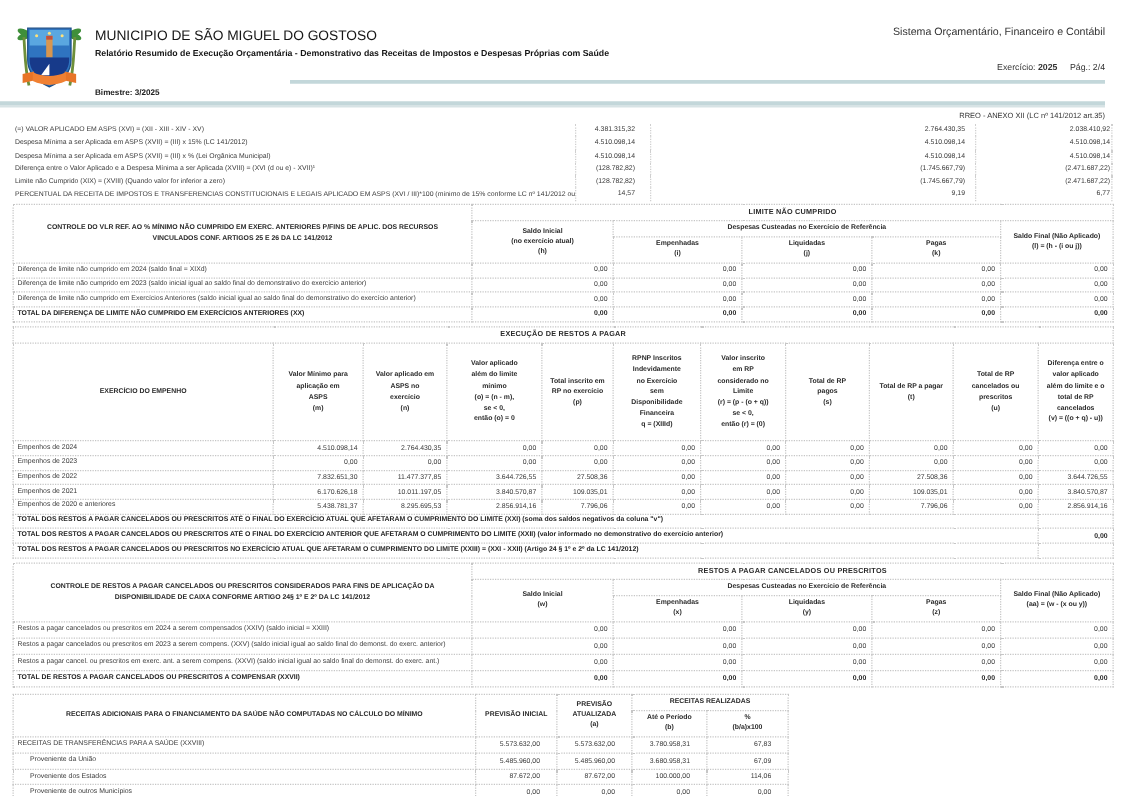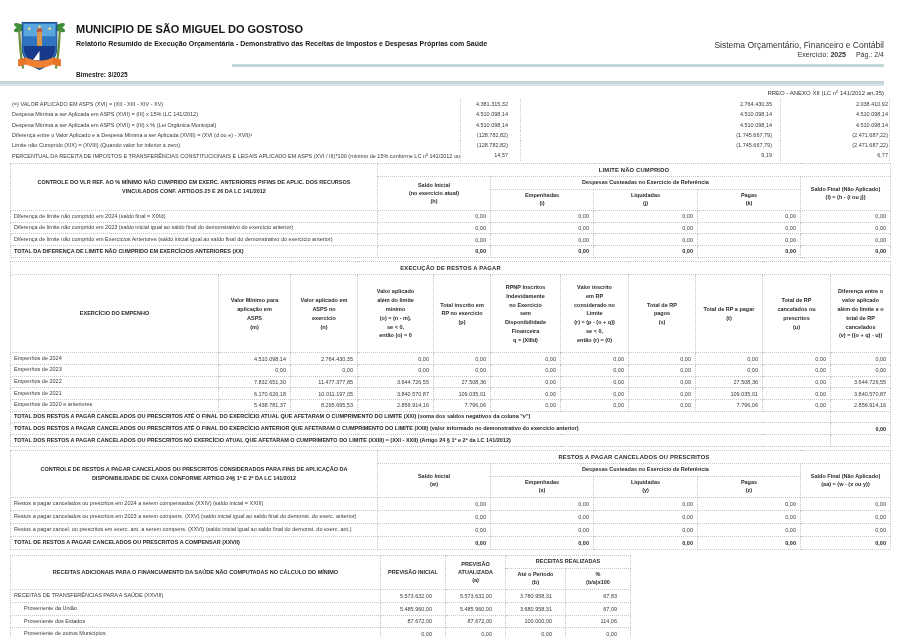--- a/index.html
+++ b/index.html
@@ -9,7 +9,7 @@
     font-family:"Liberation Sans","DejaVu Sans",sans-serif; color:#3a3a3a;
   }
   .logo { position:absolute; left:13px; top:15px; width:53px; height:62px; }
-  .muni { position:absolute; left:76px; top:23px; font-size:11px; font-weight:bold; color:#161616; }
+  .muni { position:absolute; left:76px; top:23px; font-size:11px; font-weight:normal; color:#161616; }
   .subtitle { position:absolute; left:76px; top:40px; font-size:7px; font-weight:bold; color:#161616; }
   .sys { position:absolute; right:16px; top:40px; font-size:8.5px; color:#333; }
   .exer { position:absolute; right:16px; top:51px; font-size:7px; color:#333; }

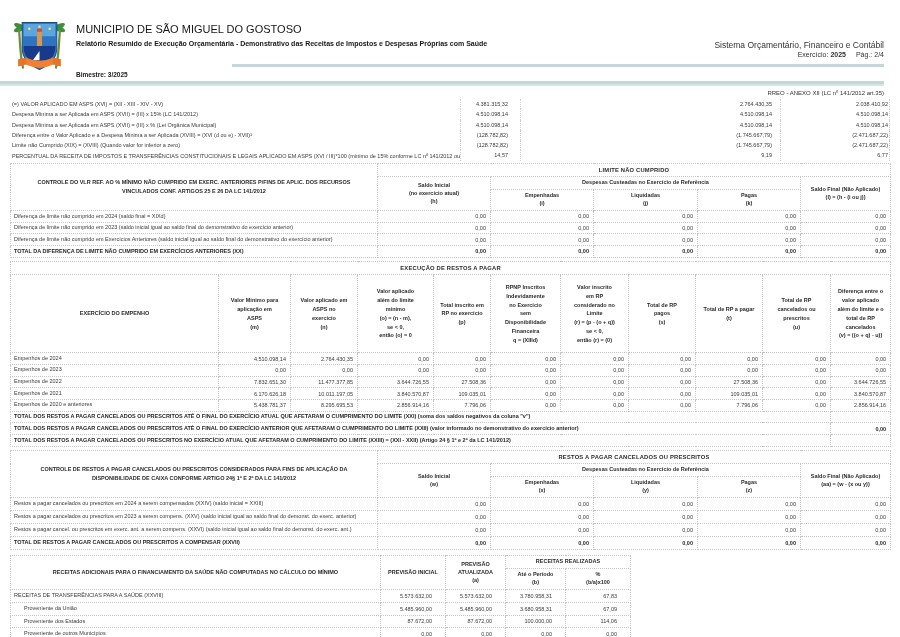--- a/index.html
+++ b/index.html
@@ -11,7 +11,7 @@
   .logo { position:absolute; left:13px; top:15px; width:53px; height:62px; }
   .muni { position:absolute; left:76px; top:23px; font-size:11px; font-weight:normal; color:#161616; }
   .subtitle { position:absolute; left:76px; top:40px; font-size:7px; font-weight:bold; color:#161616; }
-  .sys { position:absolute; right:16px; top:40px; font-size:8.5px; color:#333; }
+  .sys { position:absolute; right:16px; top:20px; font-size:8.5px; color:#333; }
   .exer { position:absolute; right:16px; top:51px; font-size:7px; color:#333; }
   .exer b { font-weight:bold; }
   .exer .gap { display:inline-block; width:10px; }

